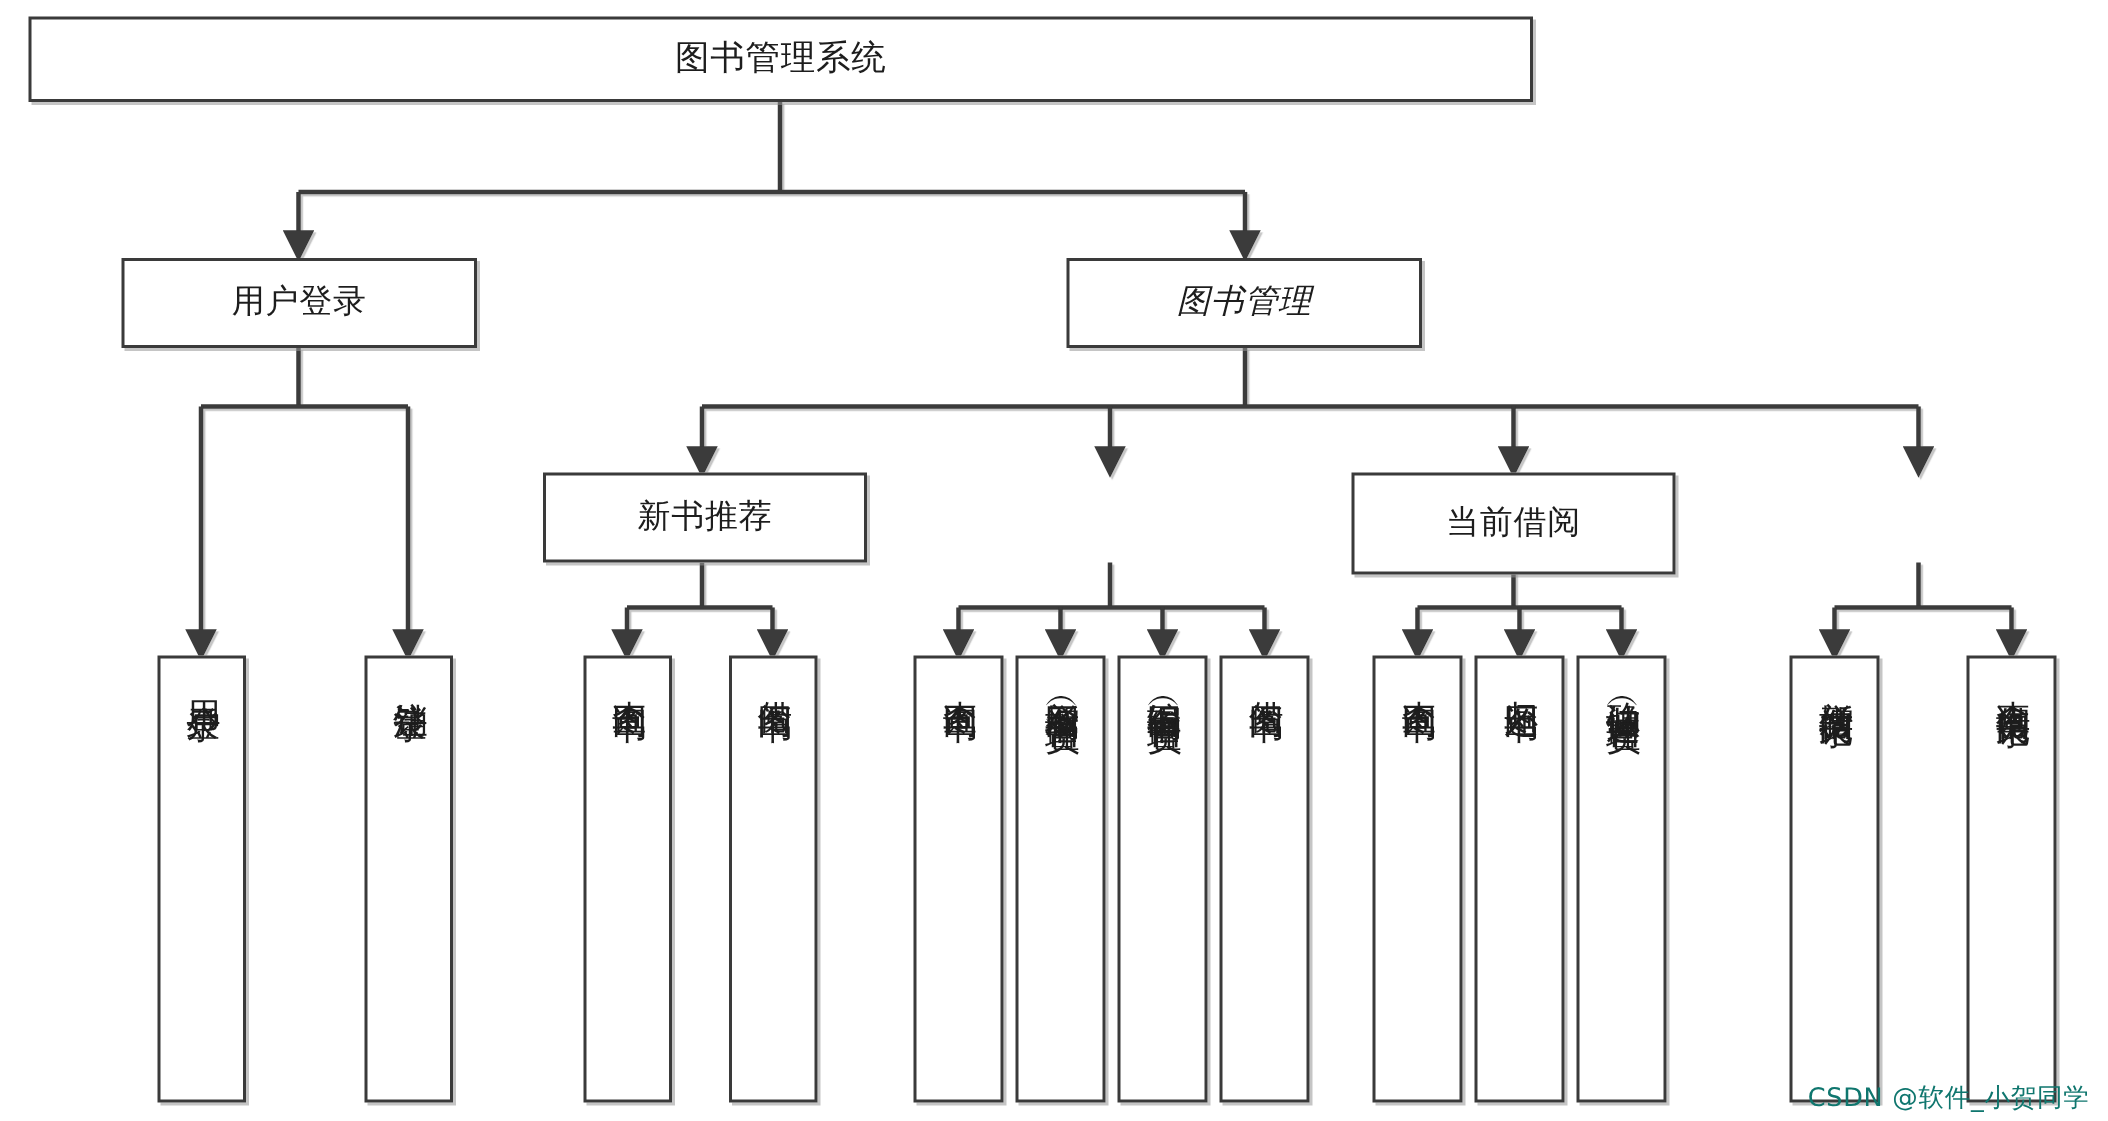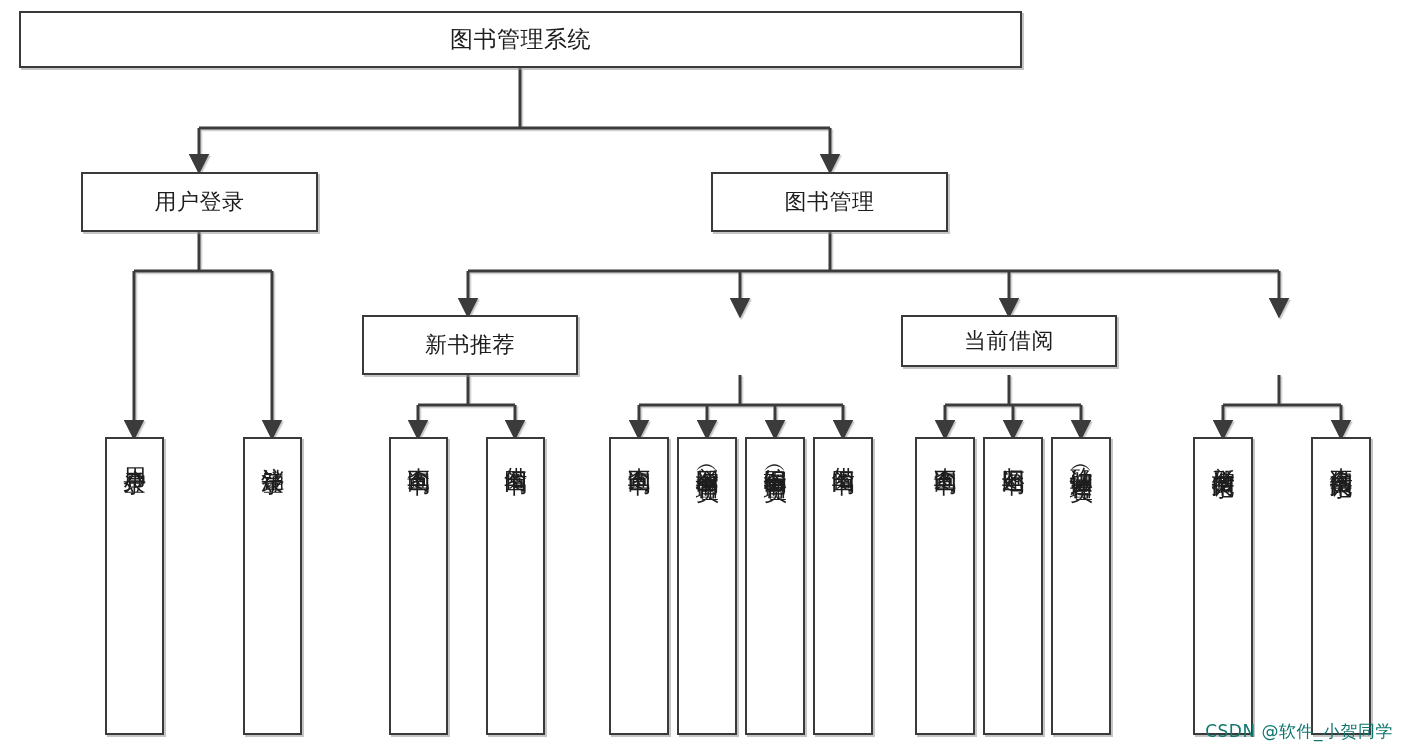--- a/index.html
+++ b/index.html
@@ -141,7 +141,7 @@
   <div class="node h" style="left:81px; top:172px; width:237px; height:60px;">
     <span class="node-label">用户登录</span>
   </div>
-  <div class="node h" style="left:711px; top:172px; width:237px; height:60px;">
+  <div class="node h" style="left:711px; top:172px; width:237px; height:60px;font-style:italic;">
     <span class="node-label">图书管理</span>
   </div>
 

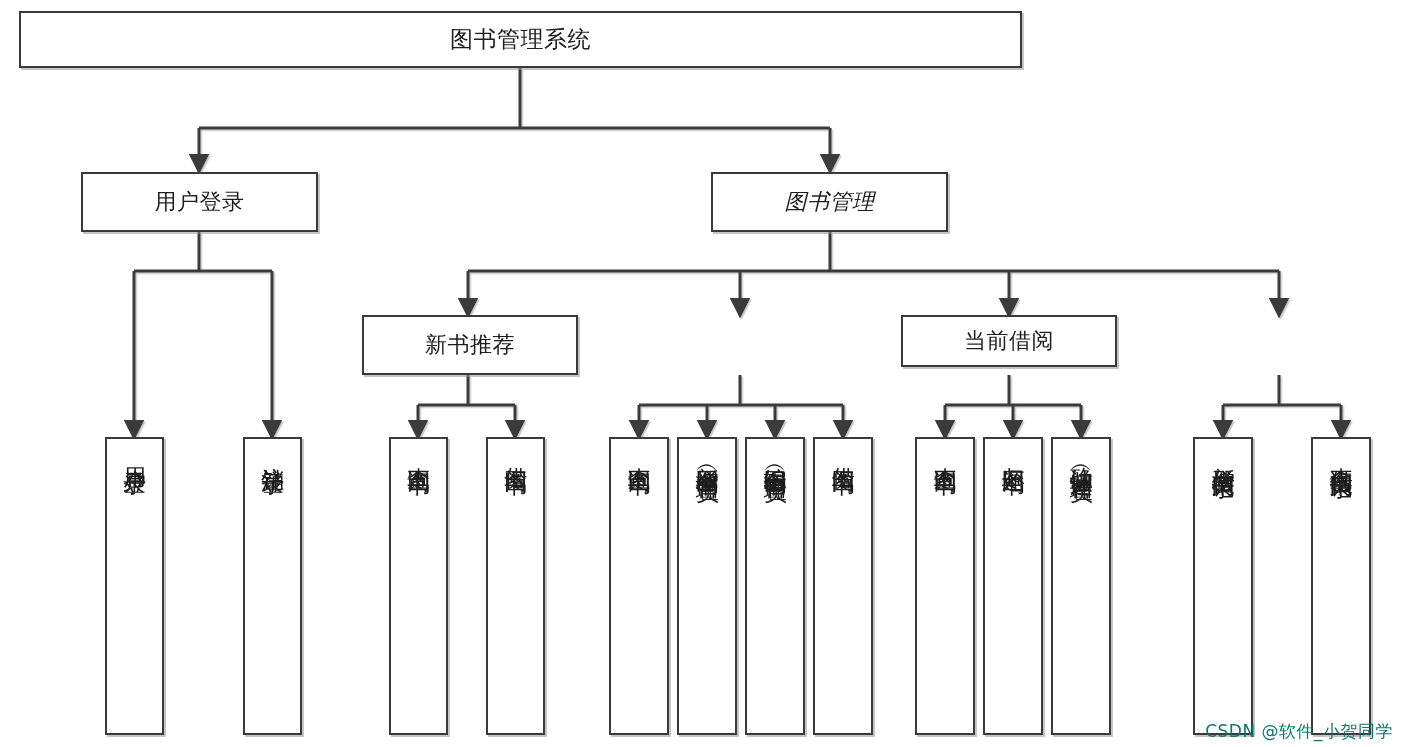--- a/index.html
+++ b/index.html
@@ -148,7 +148,7 @@
   <div class="node h" style="left:362px; top:315px; width:216px; height:60px;">
     <span class="node-label">新书推荐</span>
   </div>
-  <div class="node h" style="left:901px; top:315px; width:216px; height:52px;">
+  <div class="node h" style="left:901px; top:315px; width:216px; height:68px;">
     <span class="node-label">当前借阅</span>
   </div>
 

